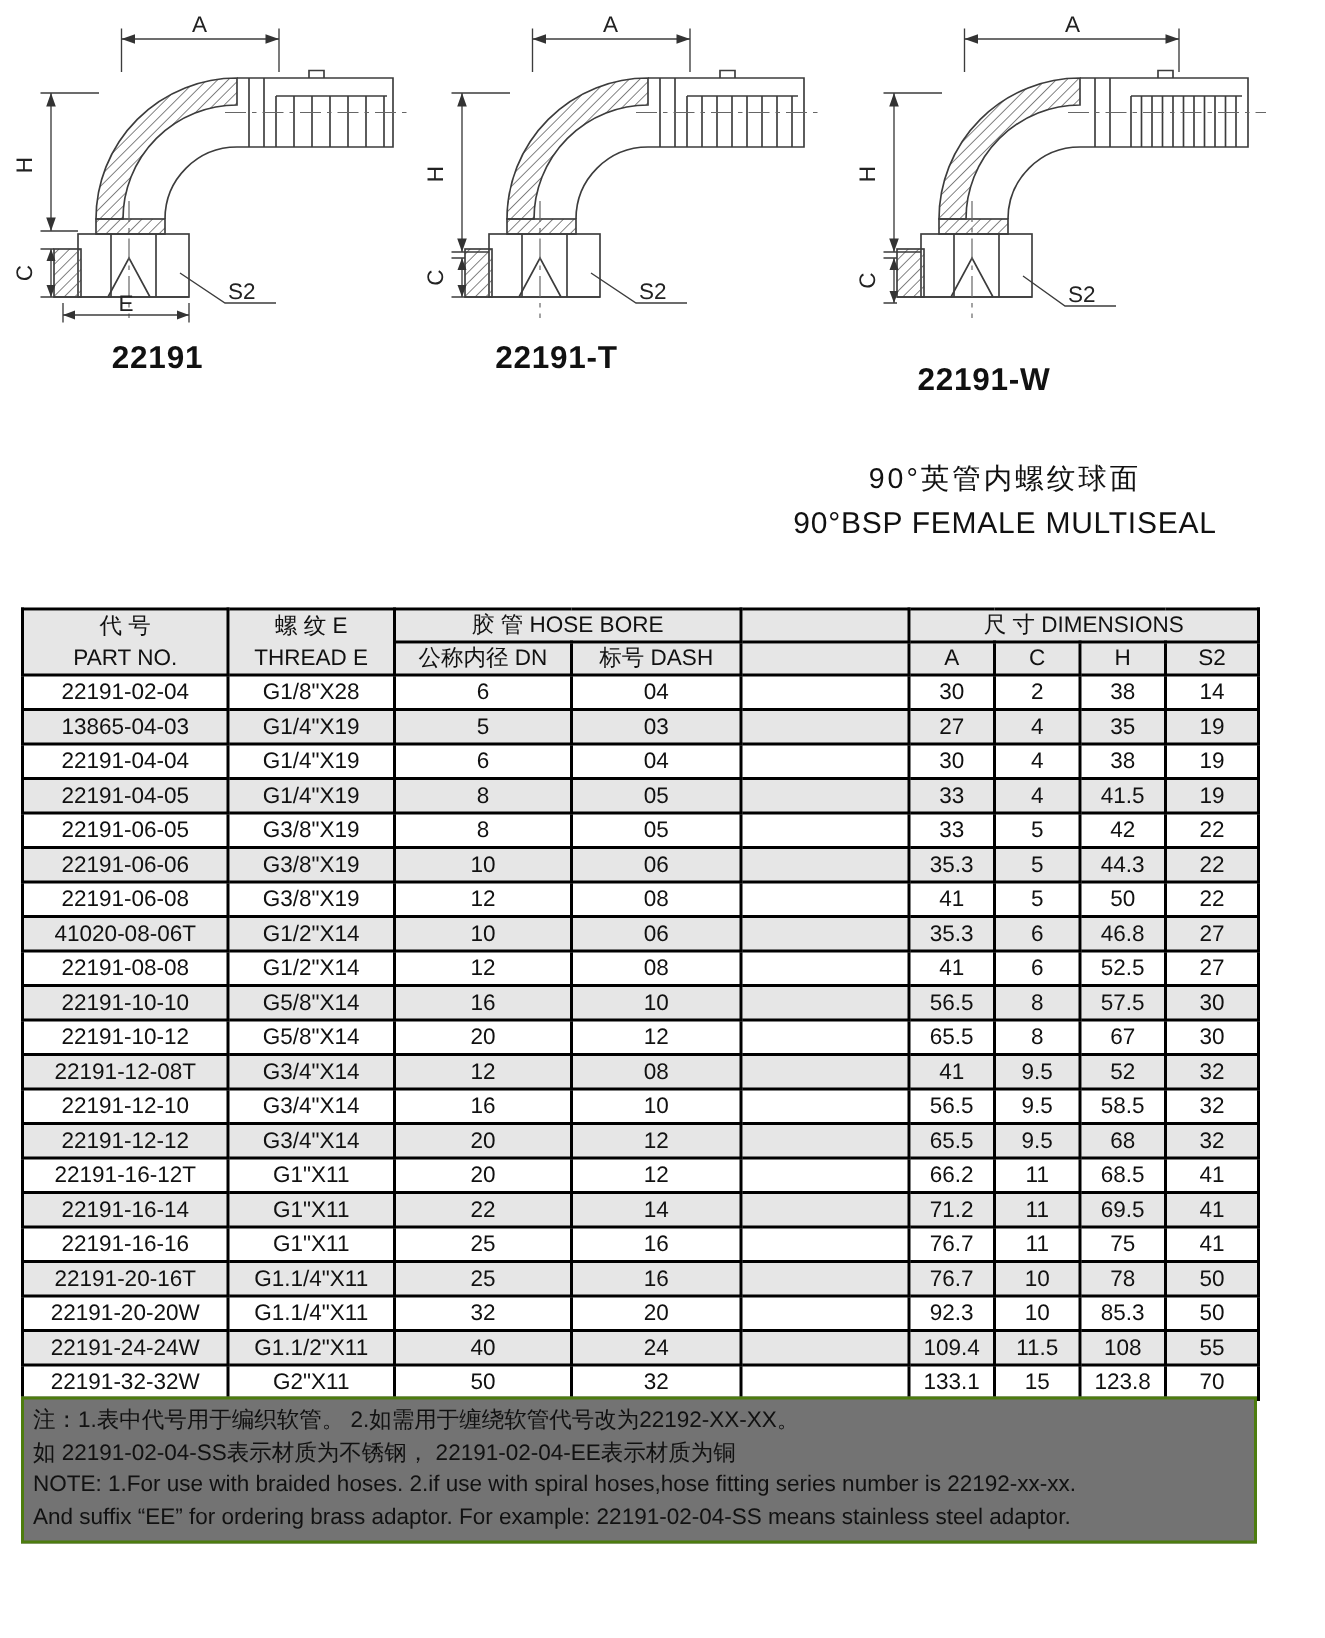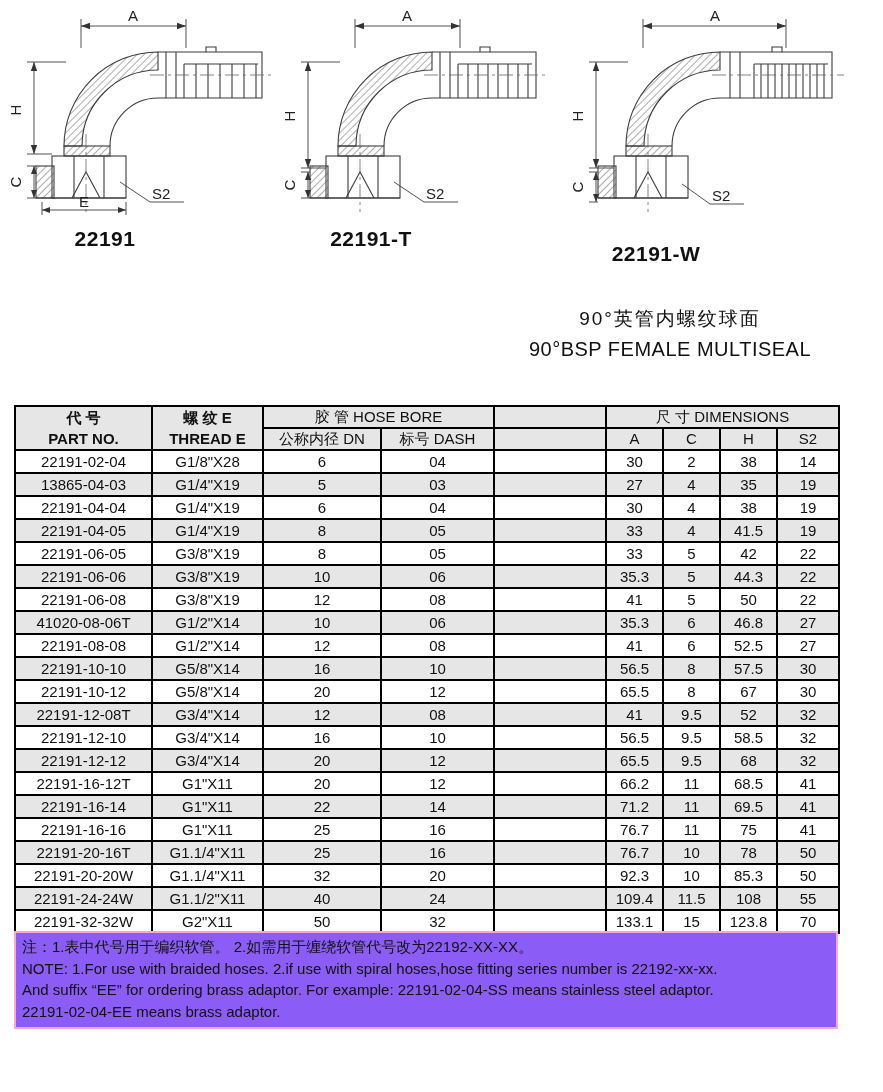--- a/index.html
+++ b/index.html
@@ -34,7 +34,7 @@
     font-size:15px;font-weight:normal;padding:0;overflow:hidden;white-space:nowrap;
   }
   table.spec thead th{background:#e6e6e6;height:20px;line-height:20px;}
-  table.spec thead th.two-line{height:auto;font-weight:bold;}
+  table.spec thead th.two-line{height:auto;}
   table.spec thead th.two-line div{line-height:21px;}
   table.spec tbody td{height:21px;line-height:21px;background:#fff;}
   table.spec tbody tr:nth-child(even) td{background:#e6e6e6;}

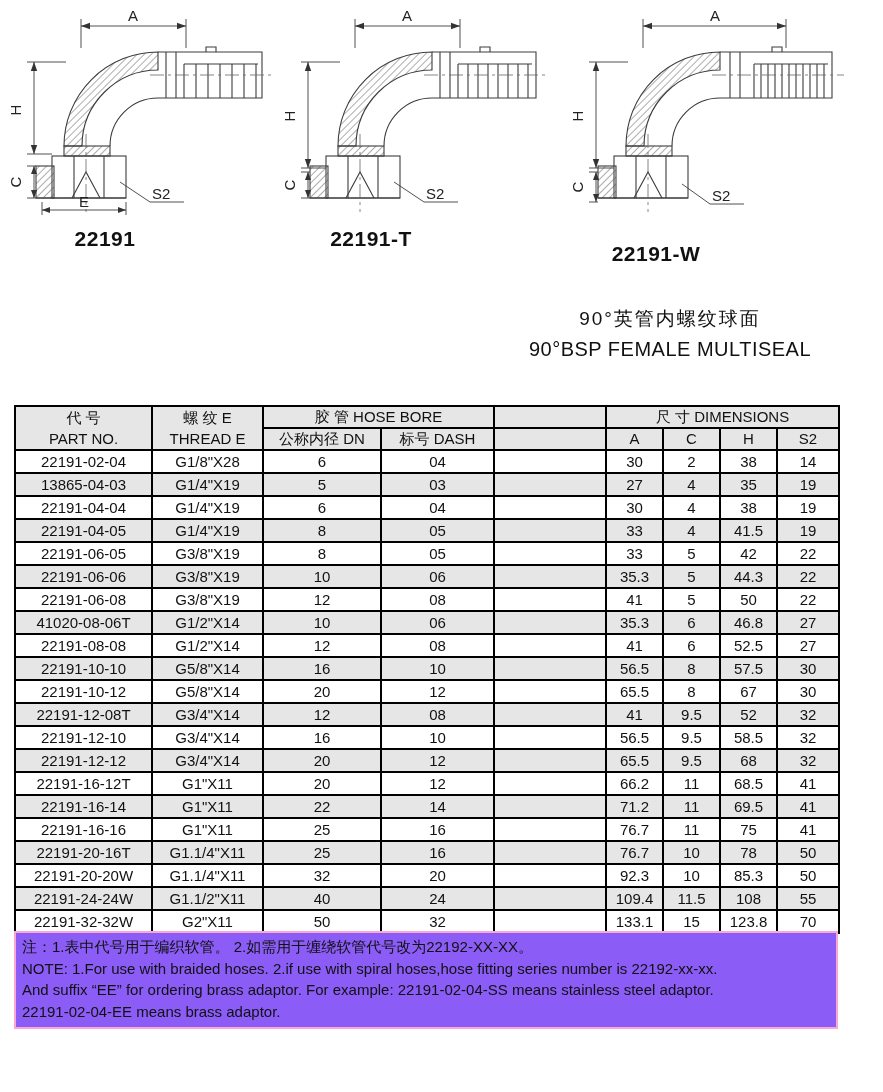--- a/index.html
+++ b/index.html
@@ -41,7 +41,7 @@
   
   .notes{
     position:absolute;left:14px;top:931px;width:808px;
-    border:2px solid #f9a8d4;background:#8b5cf6;
+    border:2px solid #4d7c0f;background:#737373;
     padding:3px 6px 5px 6px;font-size:15px;line-height:21.5px;
   }
   .notes div{white-space:nowrap;overflow:hidden;}

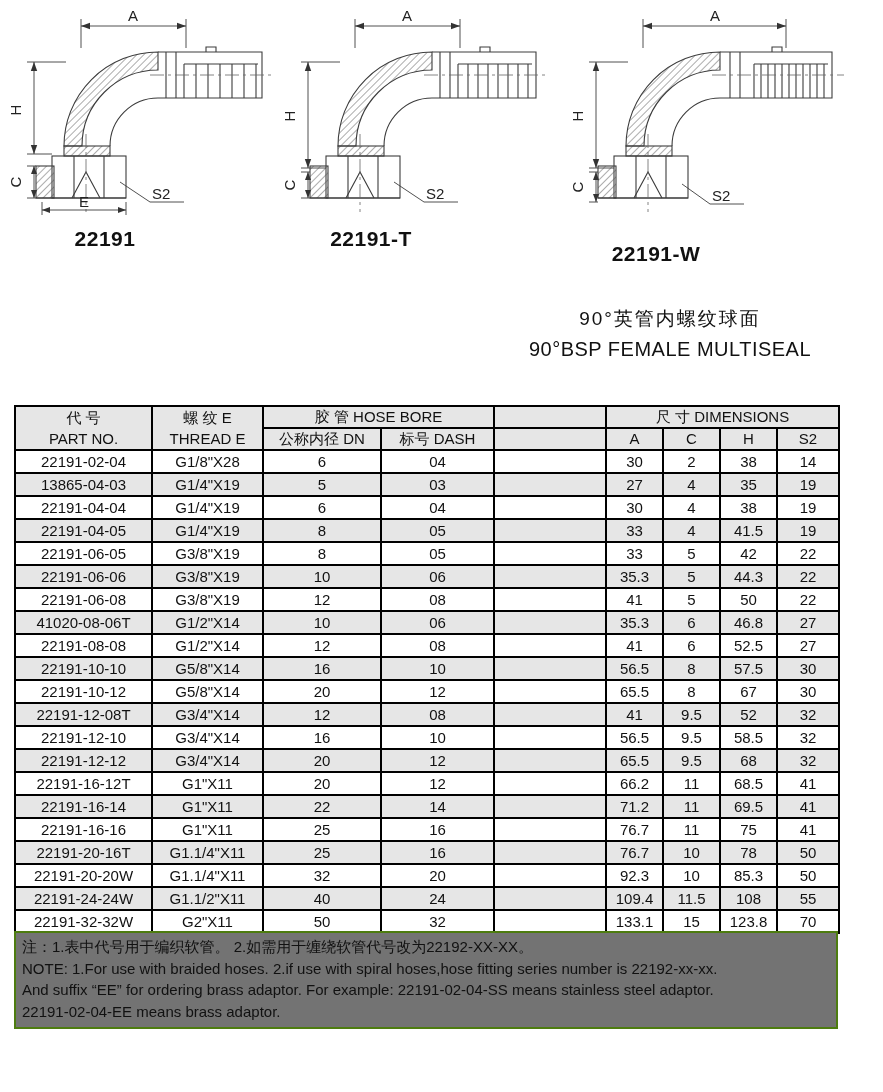--- a/index.html
+++ b/index.html
@@ -503,6 +503,7 @@
 
 <div class="notes">
   <div>注：1.表中代号用于编织软管。 2.如需用于缠绕软管代号改为22192-XX-XX。</div>
+  <div>如 22191-02-04-SS表示材质为不锈钢，  22191-02-04-EE表示材质为铜</div>
   <div>NOTE: 1.For use with braided hoses.  2.if use with spiral hoses,hose fitting series number is 22192-xx-xx.</div>
   <div>And suffix “EE” for ordering brass adaptor. For example:  22191-02-04-SS  means stainless steel adaptor.</div>
   <div>22191-02-04-EE means brass adaptor.</div>

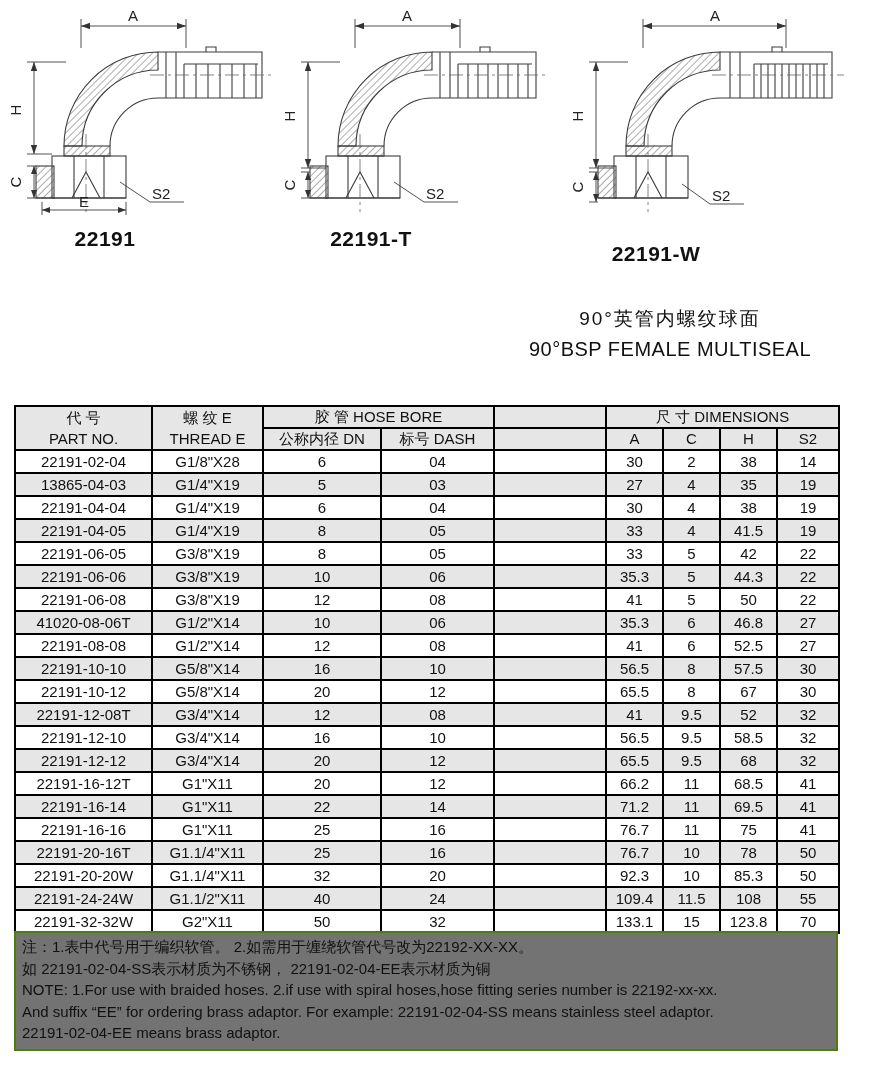--- a/index.html
+++ b/index.html
@@ -506,7 +506,6 @@
   <div>如 22191-02-04-SS表示材质为不锈钢，  22191-02-04-EE表示材质为铜</div>
   <div>NOTE: 1.For use with braided hoses.  2.if use with spiral hoses,hose fitting series number is 22192-xx-xx.</div>
   <div>And suffix “EE” for ordering brass adaptor. For example:  22191-02-04-SS  means stainless steel adaptor.</div>
-  <div>22191-02-04-EE means brass adaptor.</div>
 </div>
 
 </body></html>

